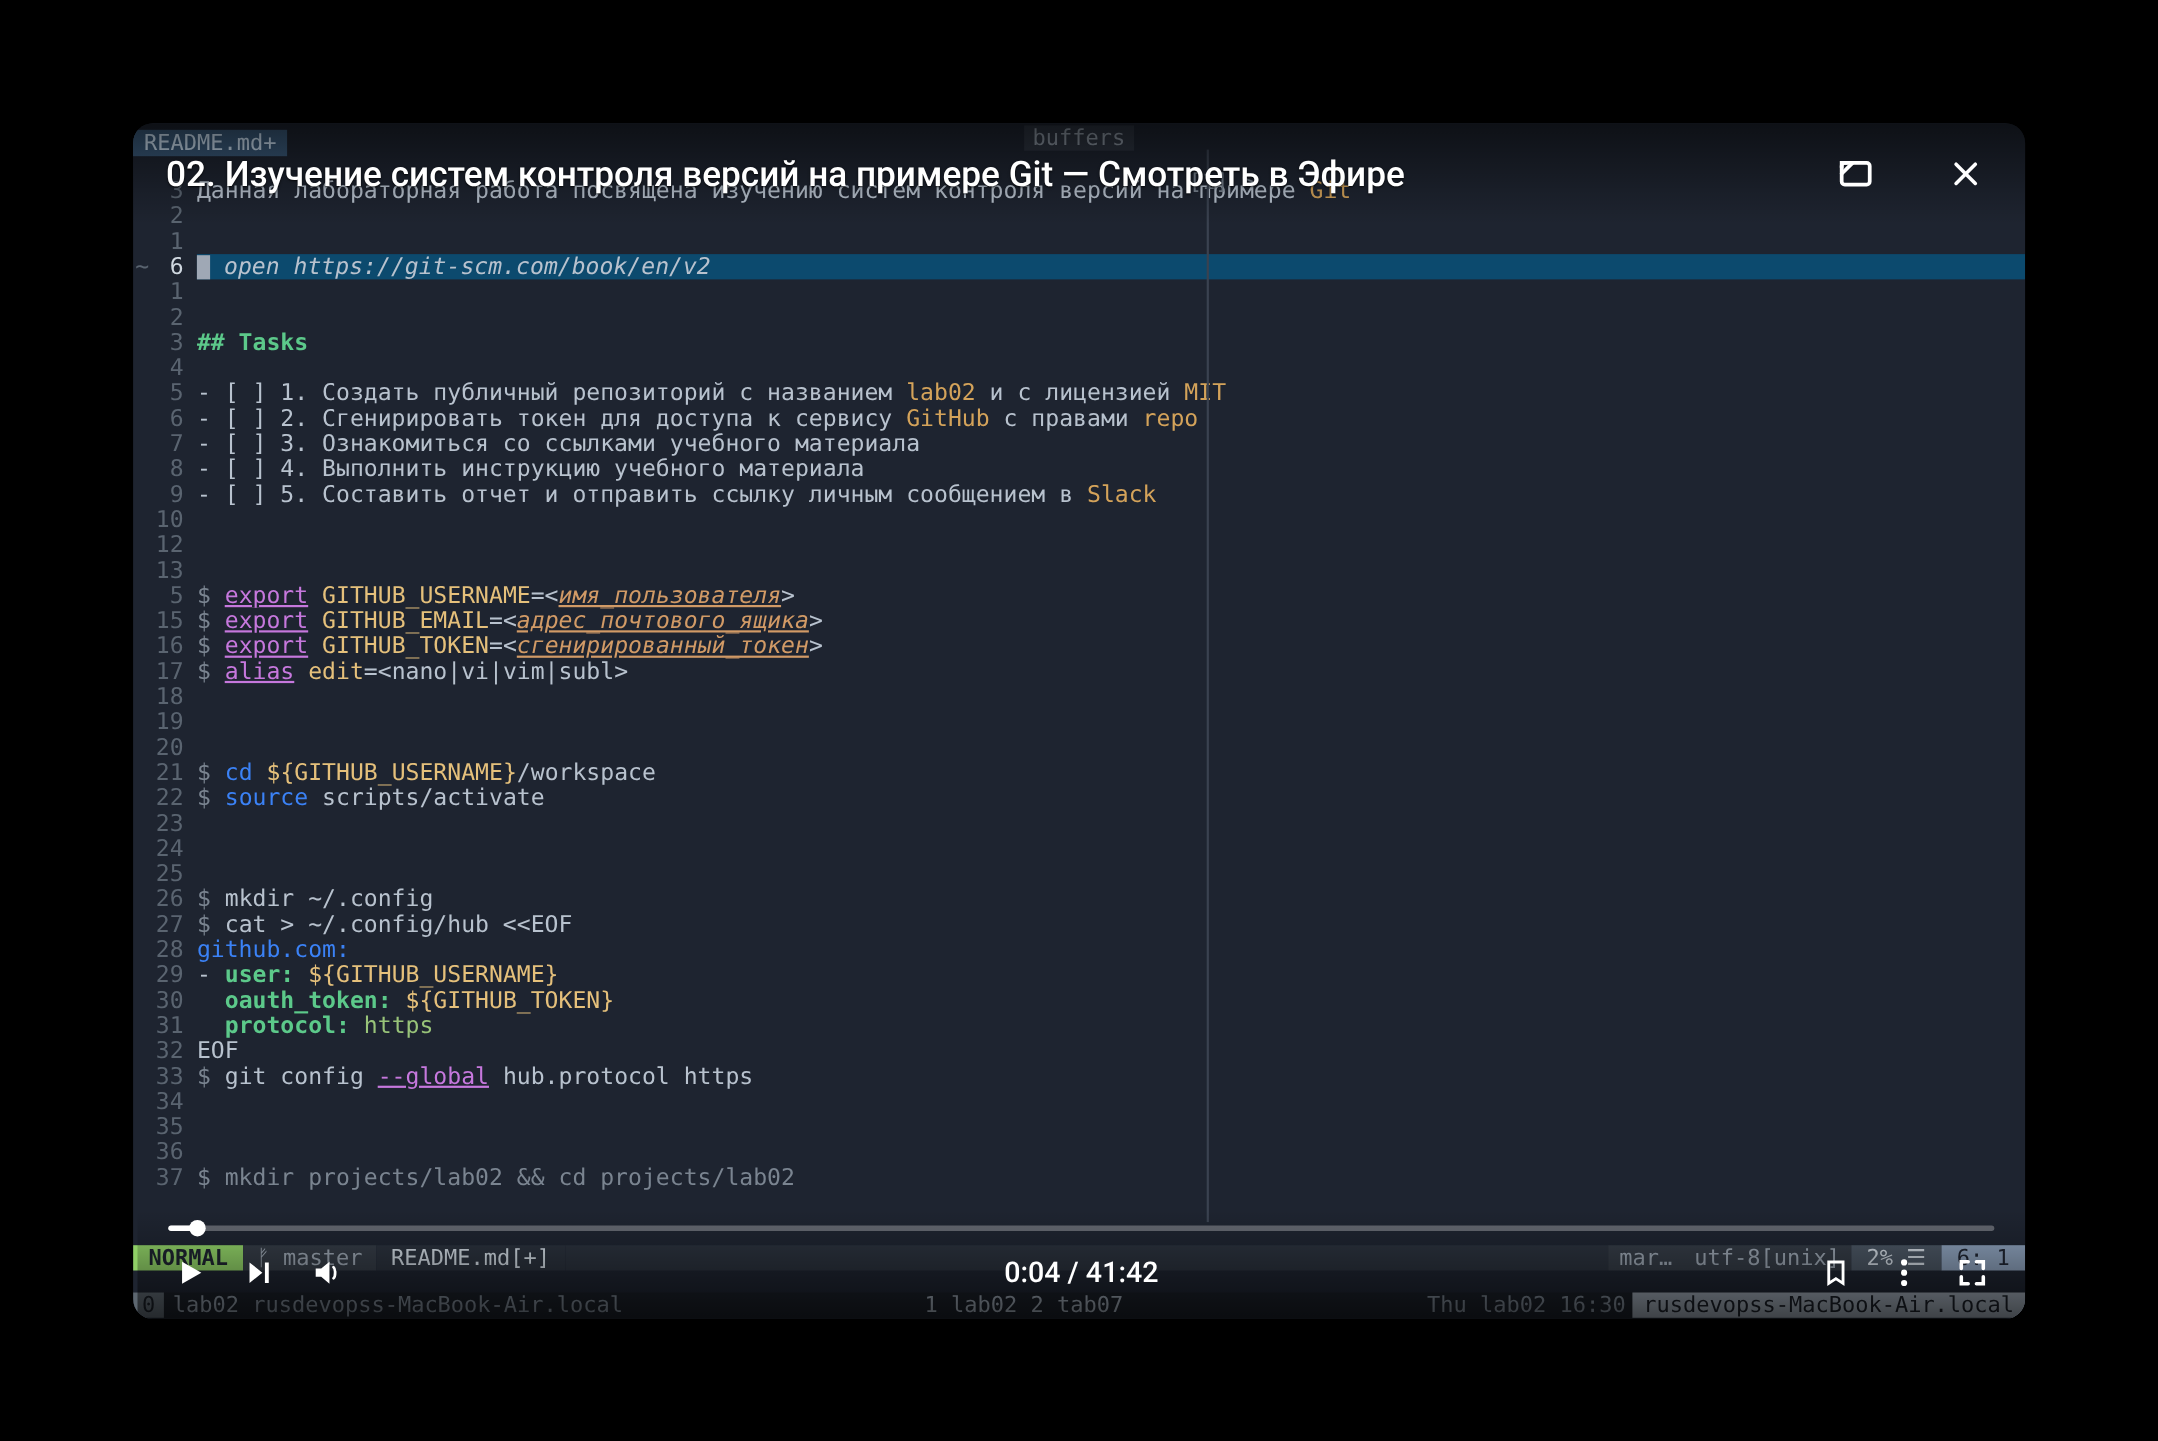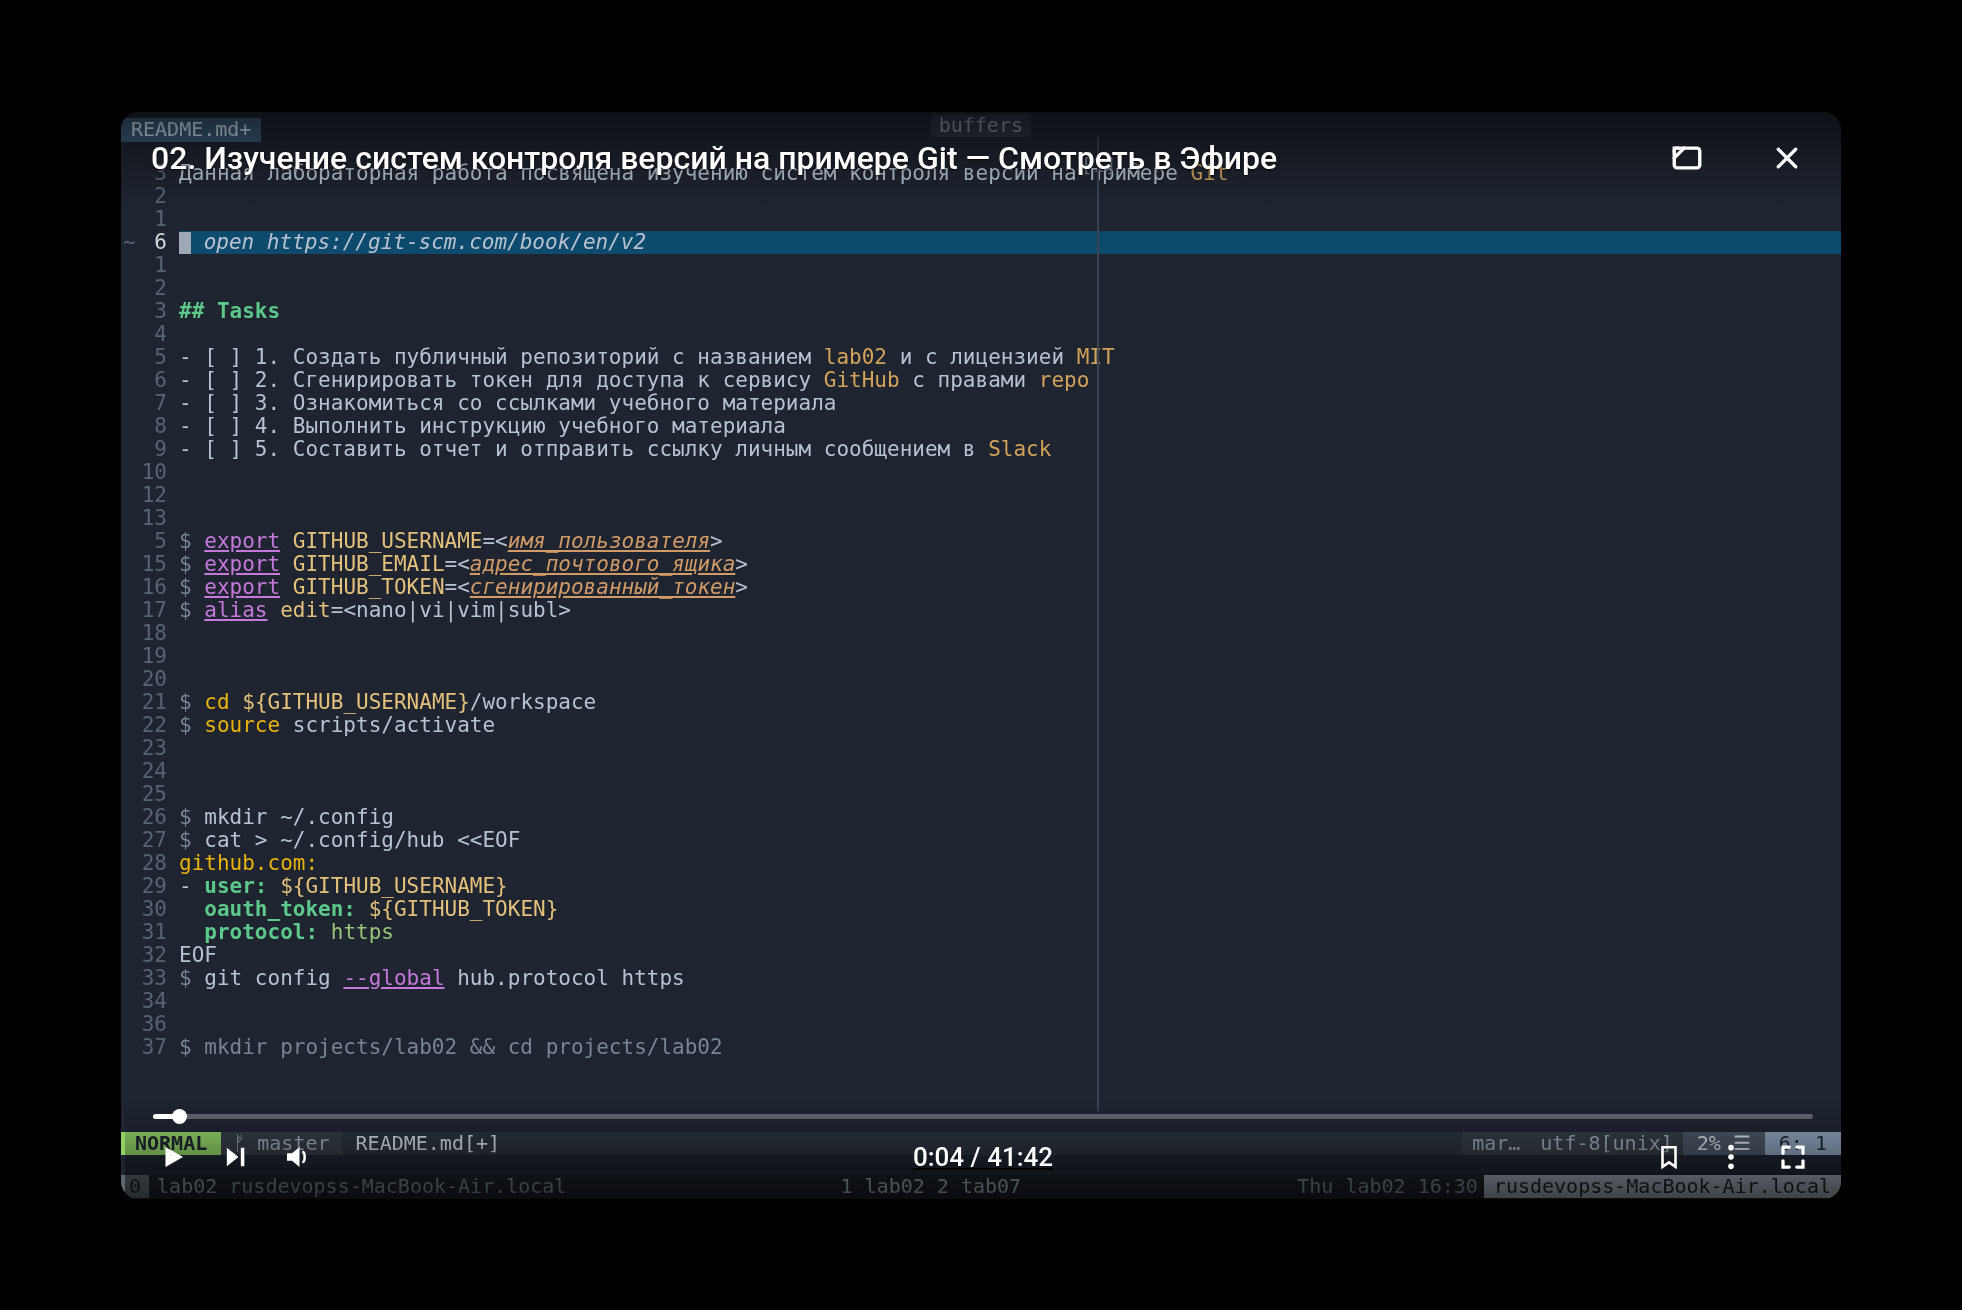--- a/index.html
+++ b/index.html
@@ -73,7 +73,7 @@
   .hl-h2 { color:#5cc98a; font-weight:bold; }
   .hl-code { color:#d4a35a; }
   .hl-key { color:#5cc98a; font-weight:bold; }
-  .hl-cmd { color:#eab308; }
+  .hl-cmd { color:#3b82f6; }
   .hl-exp { color:#c678dd;text-decoration:underline; }
   .hl-var { color:#e5c07b; }
   .hl-str { color:#98c379; }

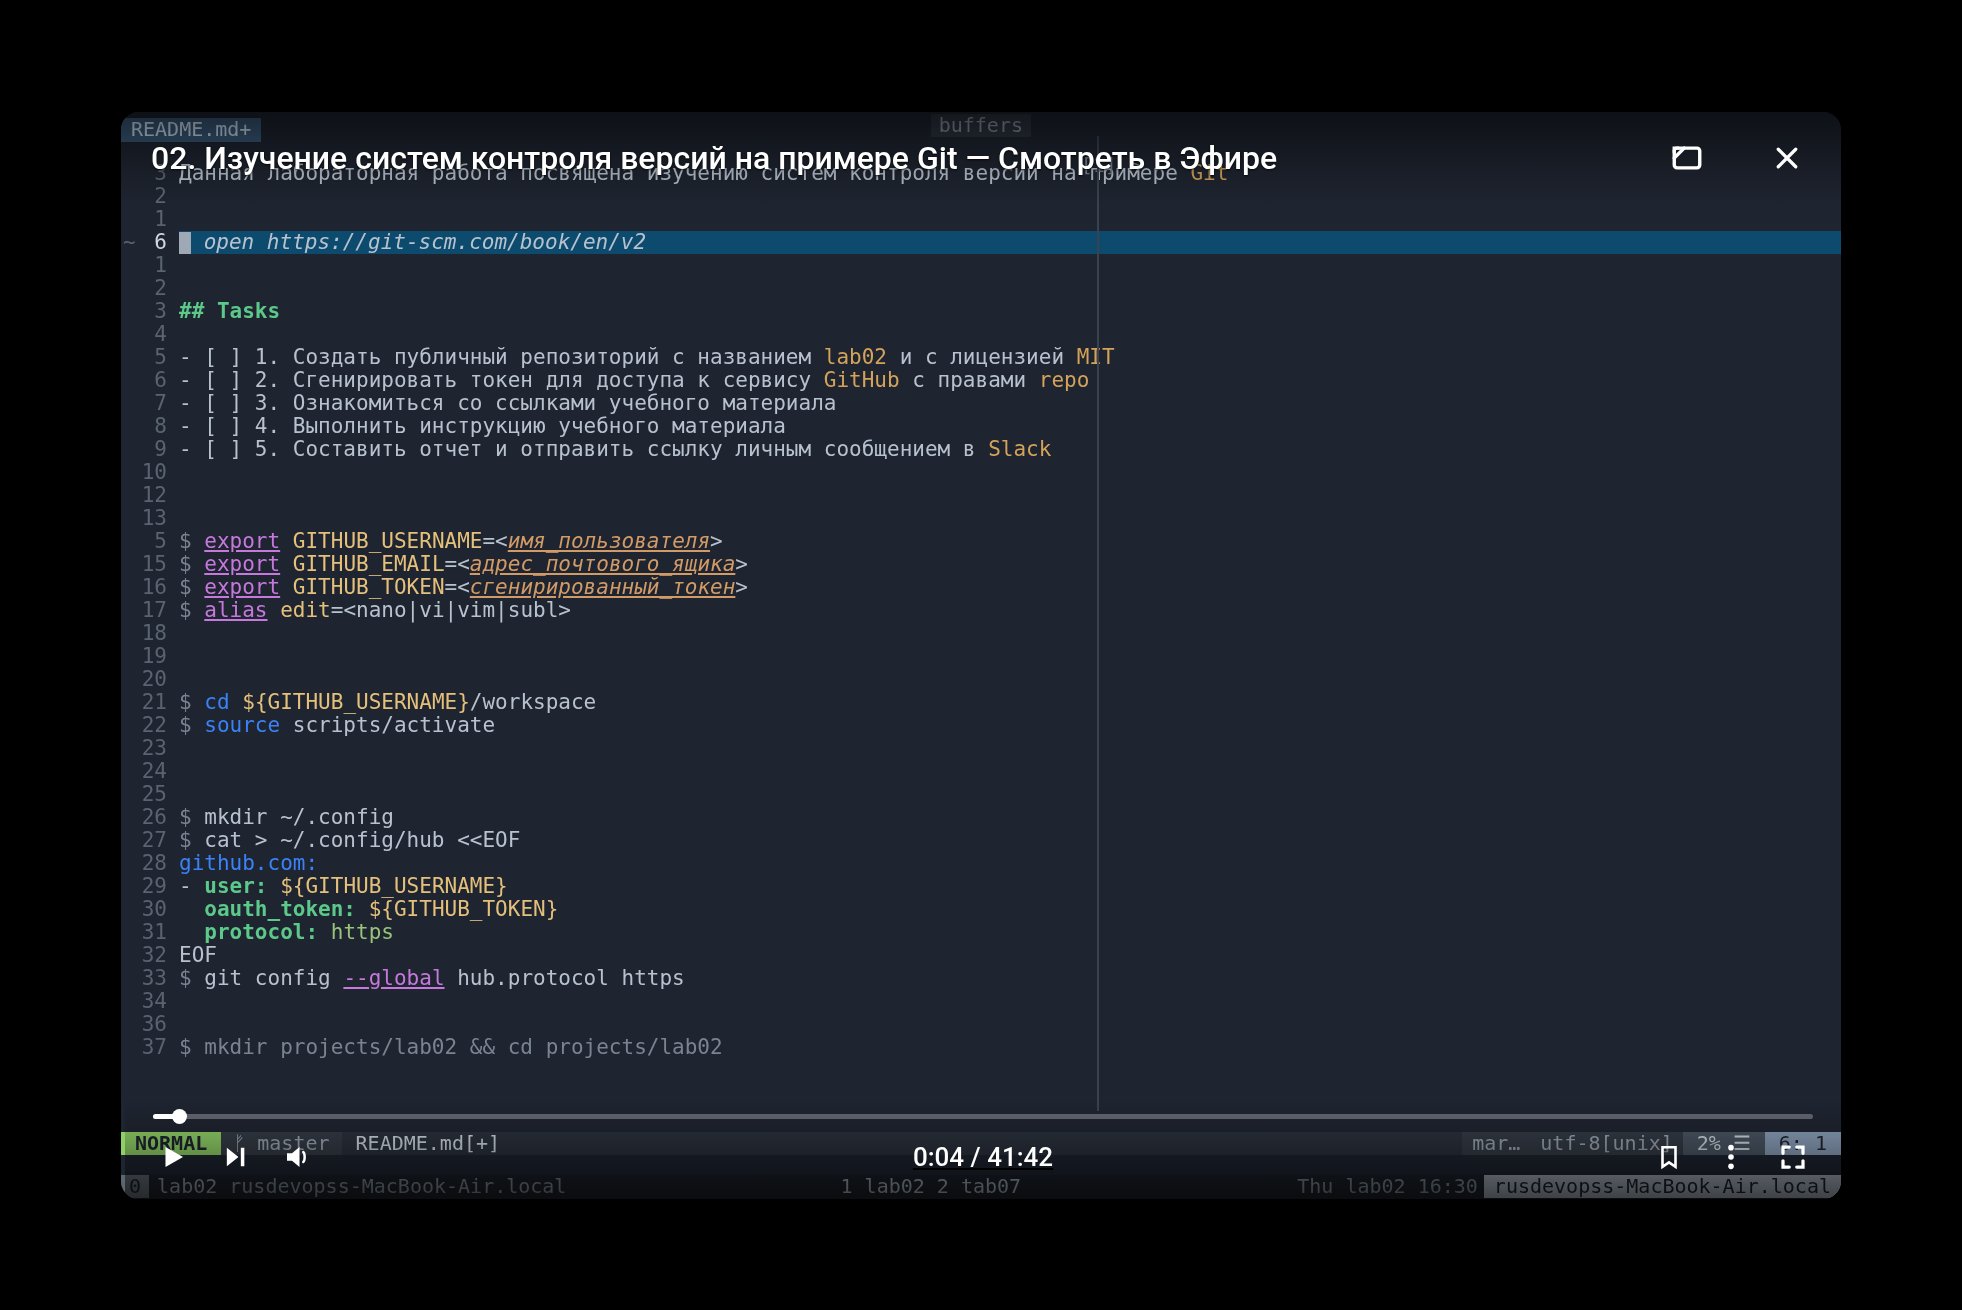--- a/index.html
+++ b/index.html
@@ -184,6 +184,7 @@
         <div class="line"><div class="gutter">32</div><div class="line-content">EOF</div></div>
         <div class="line"><div class="gutter">33</div><div class="line-content"><span class="hl-dim">$ </span>git config <span class="hl-exp">--global</span> hub.protocol https</div></div>
         <div class="line"><div class="gutter">34</div><div class="line-content"></div></div>
+        <div class="line"><div class="gutter">35</div><div class="line-content"></div></div>
         <div class="line"><div class="gutter">36</div><div class="line-content"></div></div>
         <div class="line"><div class="gutter">37</div><div class="line-content"><span class="hl-dim">$ mkdir projects/lab02 &amp;&amp; cd projects/lab02</span></div></div>
       </div>

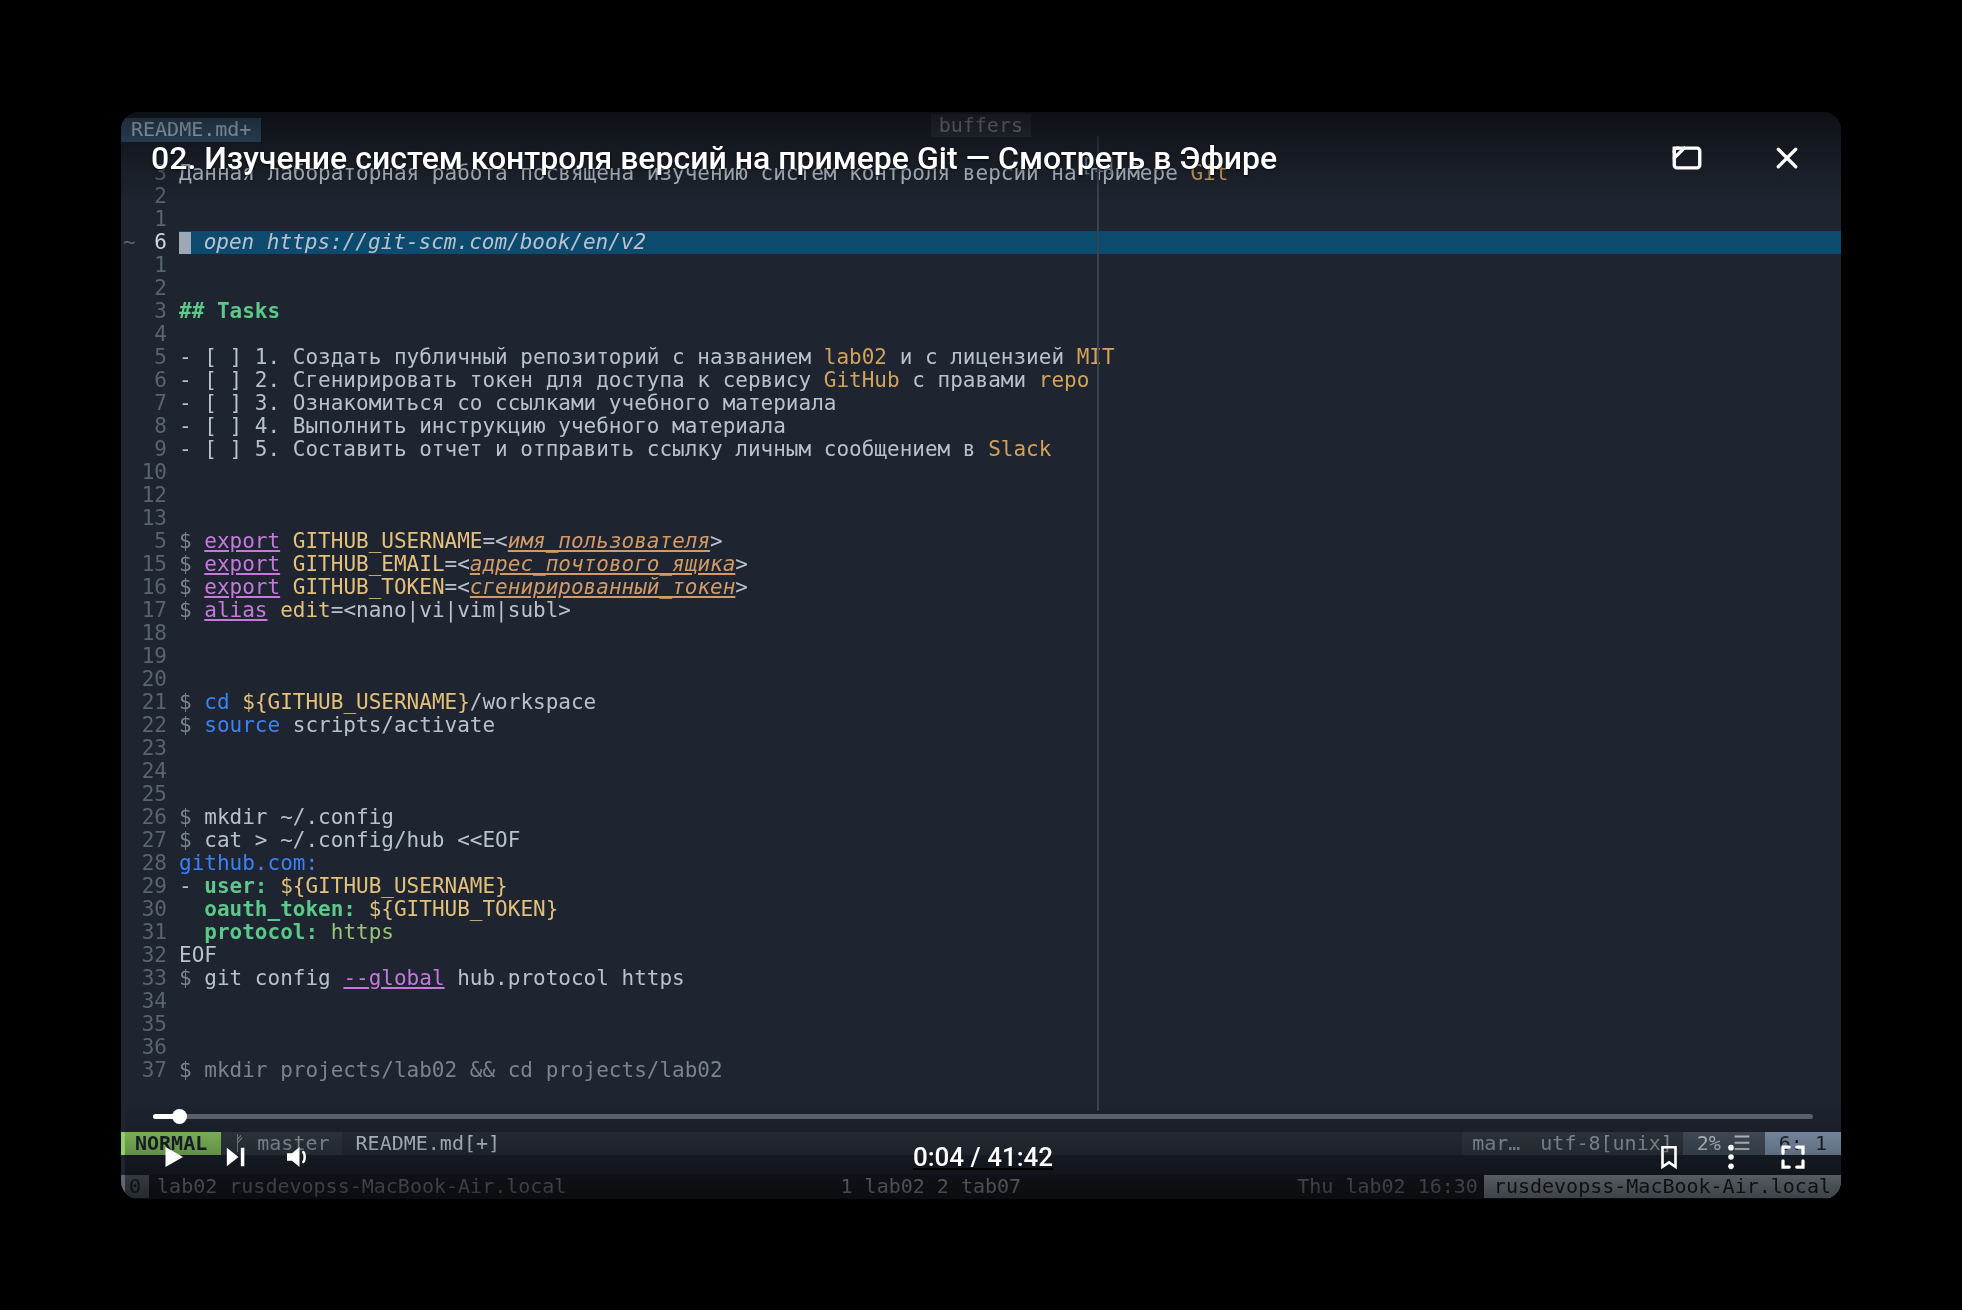--- a/index.html
+++ b/index.html
@@ -112,7 +112,6 @@
     padding:14px 28px 22px 28px;
     z-index:20;
     background:linear-gradient(to top,rgba(0,0,0,0.6),rgba(0,0,0,0.15) 70%,transparent);
-    text-decoration:underline;
   }
   .progress {
     height:5px; background:rgba(255,255,255,0.28); border-radius:3px;

